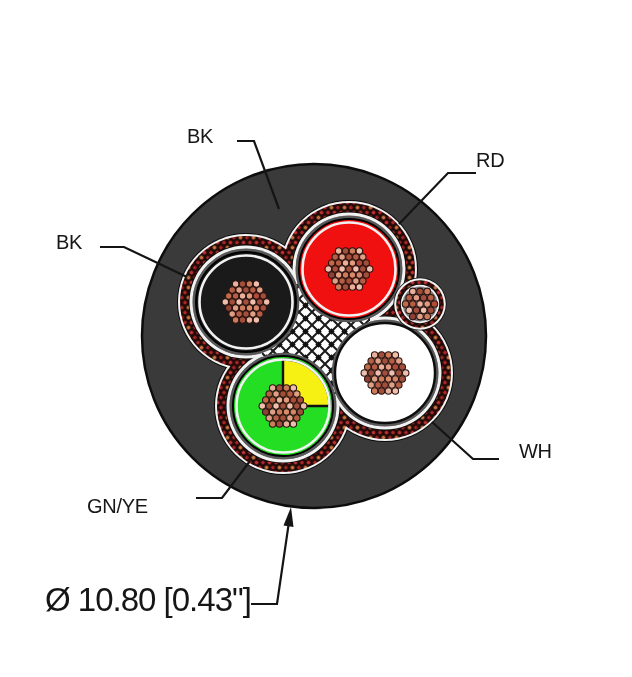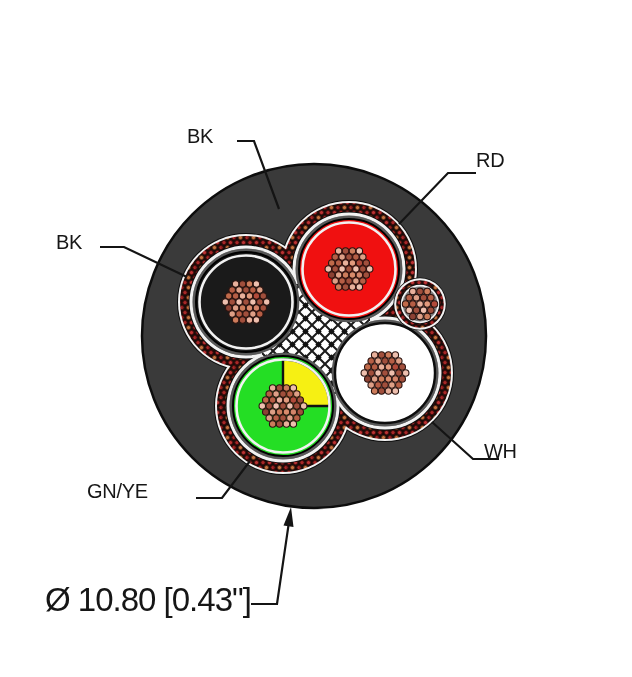--- a/index.html
+++ b/index.html
@@ -317,7 +317,7 @@
   <div class="lbl" style="left:187px;top:126px">BK</div>
   <div class="lbl" style="left:476px;top:150px">RD</div>
   <div class="lbl" style="left:56px;top:232px">BK</div>
-  <div class="lbl" style="left:484px;top:441px">WH</div>
+  <div class="lbl" style="left:519px;top:441px">WH</div>
   <div class="lbl" style="left:87px;top:481px">GN/YE</div>
   <div class="lbl dim" style="left:45px;top:583px">Ø 10.80 [0.43"]</div>
 </div>

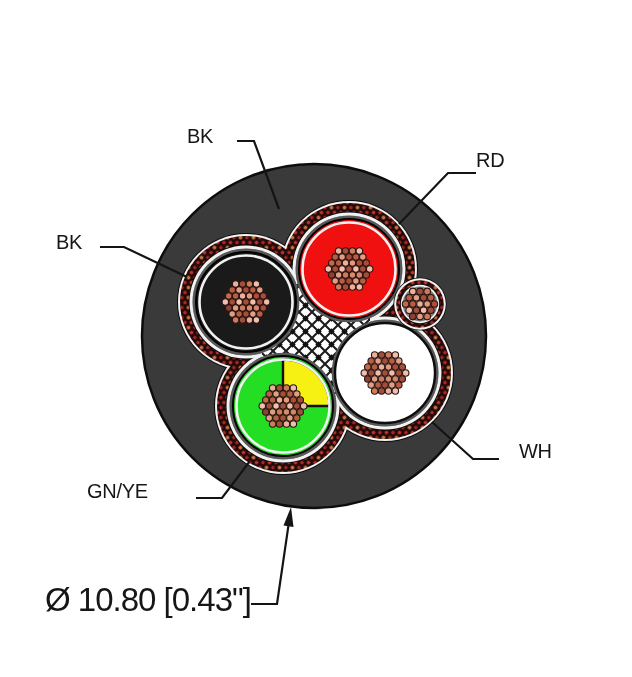--- a/index.html
+++ b/index.html
@@ -318,7 +318,7 @@
   <div class="lbl" style="left:476px;top:150px">RD</div>
   <div class="lbl" style="left:56px;top:232px">BK</div>
   <div class="lbl" style="left:519px;top:441px">WH</div>
-  <div class="lbl" style="left:87px;top:481px">GN/YE</div>
+  <div class="lbl" style="left:87px;top:496px">GN/YE</div>
   <div class="lbl dim" style="left:45px;top:583px">Ø 10.80 [0.43"]</div>
 </div>
 

